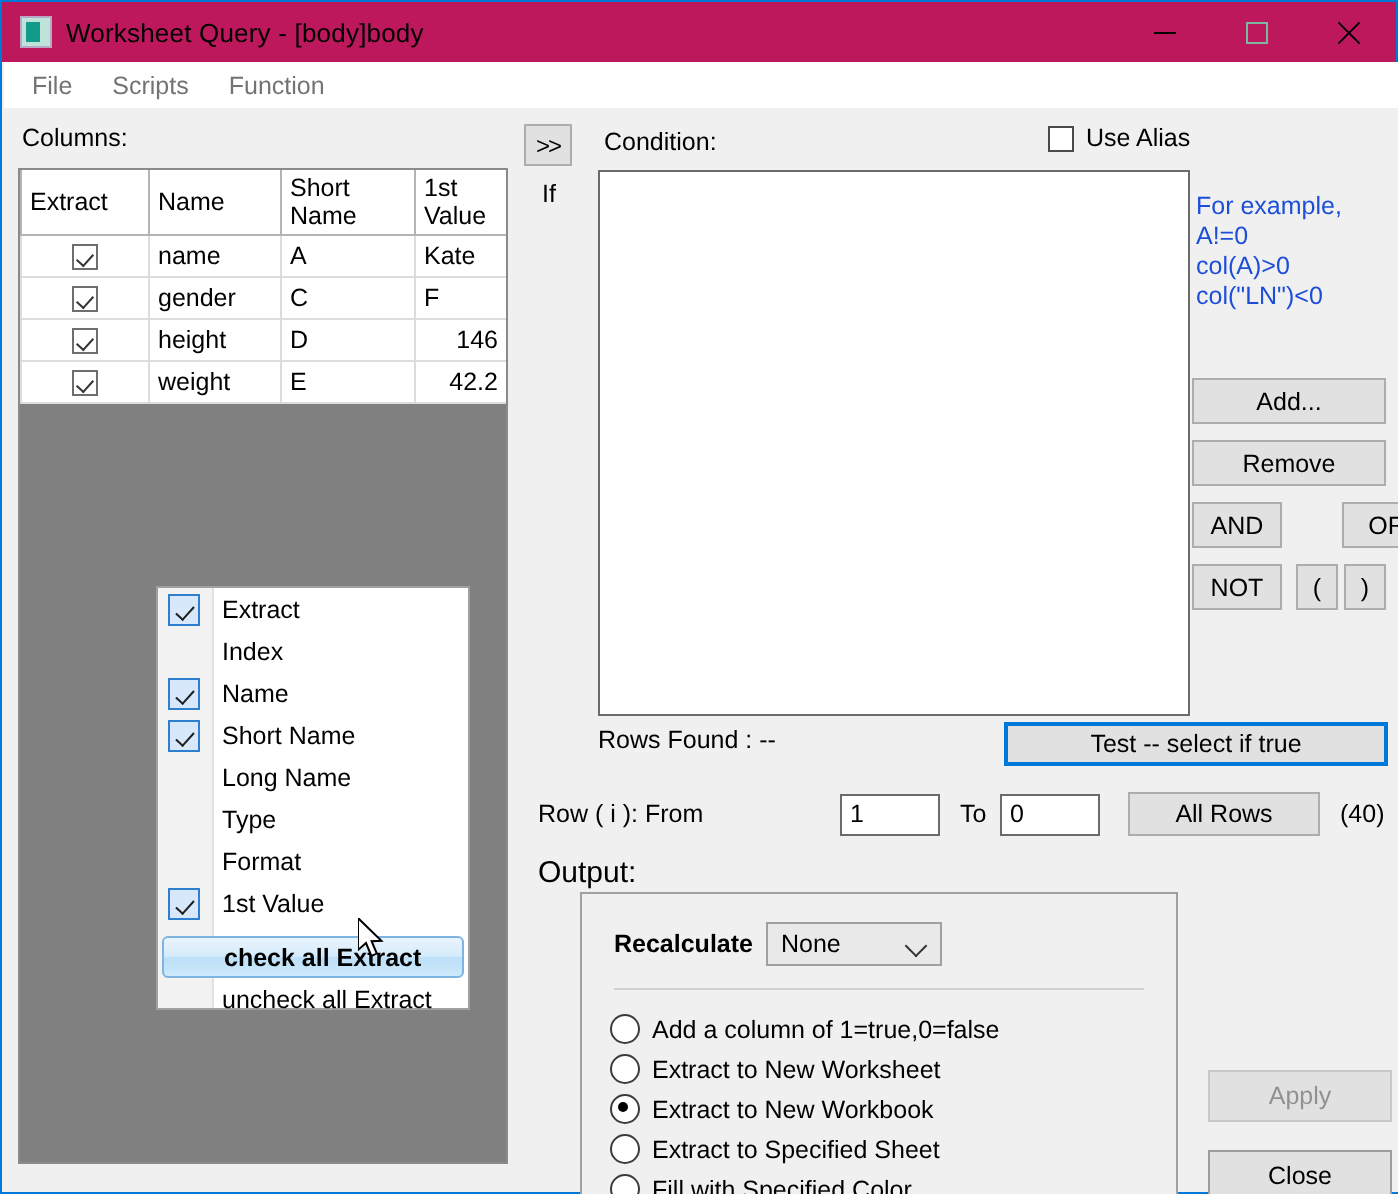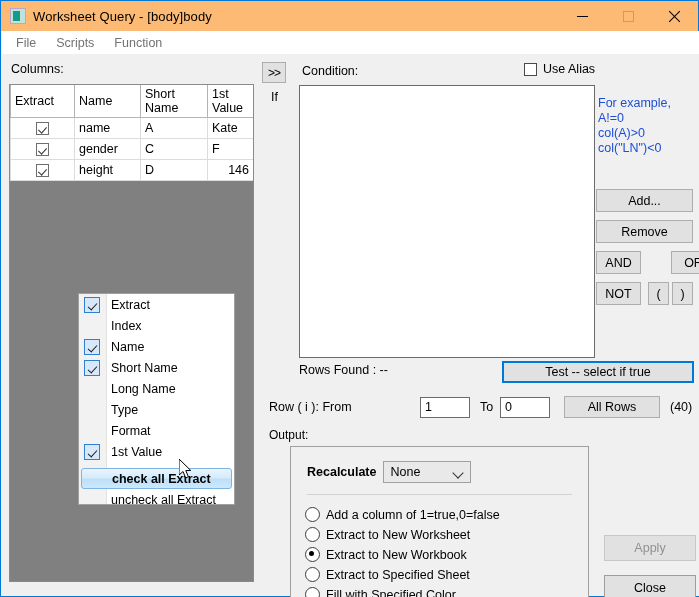--- a/index.html
+++ b/index.html
@@ -27,7 +27,7 @@
   #titlebar {
     position: absolute; left: 0; top: 0;
     width: 697px; height: 30px;
-    background: #fdba74;
+    background: #be185d;
     display: flex; align-items: center;
   }
   #title-icon {

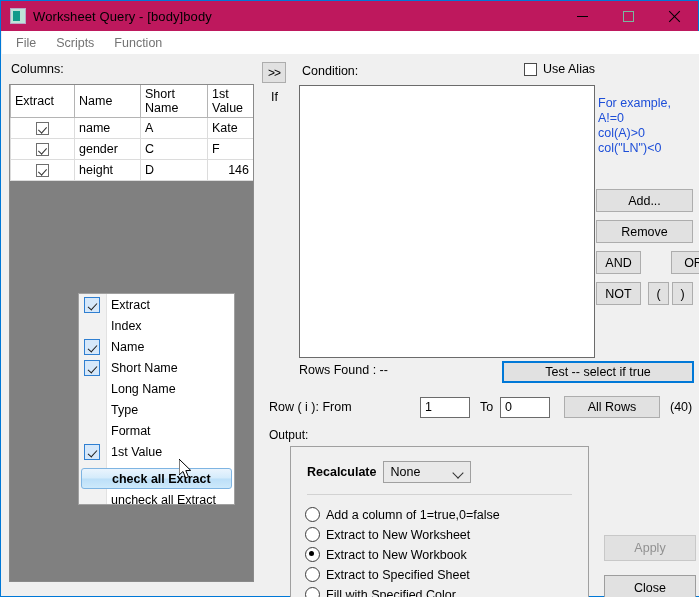--- a/index.html
+++ b/index.html
@@ -481,6 +481,12 @@
             <td>D</td>
             <td class="num">146</td>
           </tr>
+          <tr>
+            <td><span class="cellcheck"></span></td>
+            <td>weight</td>
+            <td>E</td>
+            <td class="num">42.2</td>
+          </tr>
         </tbody>
       </table>
     </div>

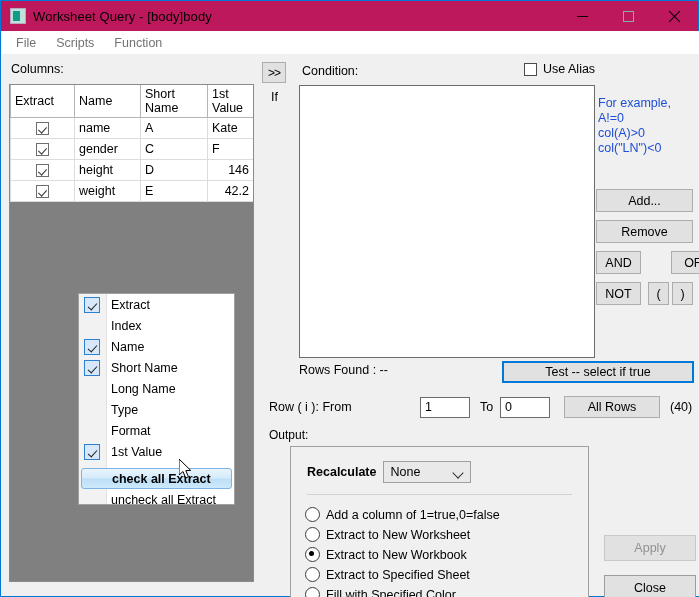--- a/index.html
+++ b/index.html
@@ -341,7 +341,7 @@
 
   #output-label {
     position: absolute; left: 10px; top: 374px;
-    font-size: 12px;
+    font-size: 15px;
   }
   #output-box {
     position: absolute; left: 31px; top: 392px;

